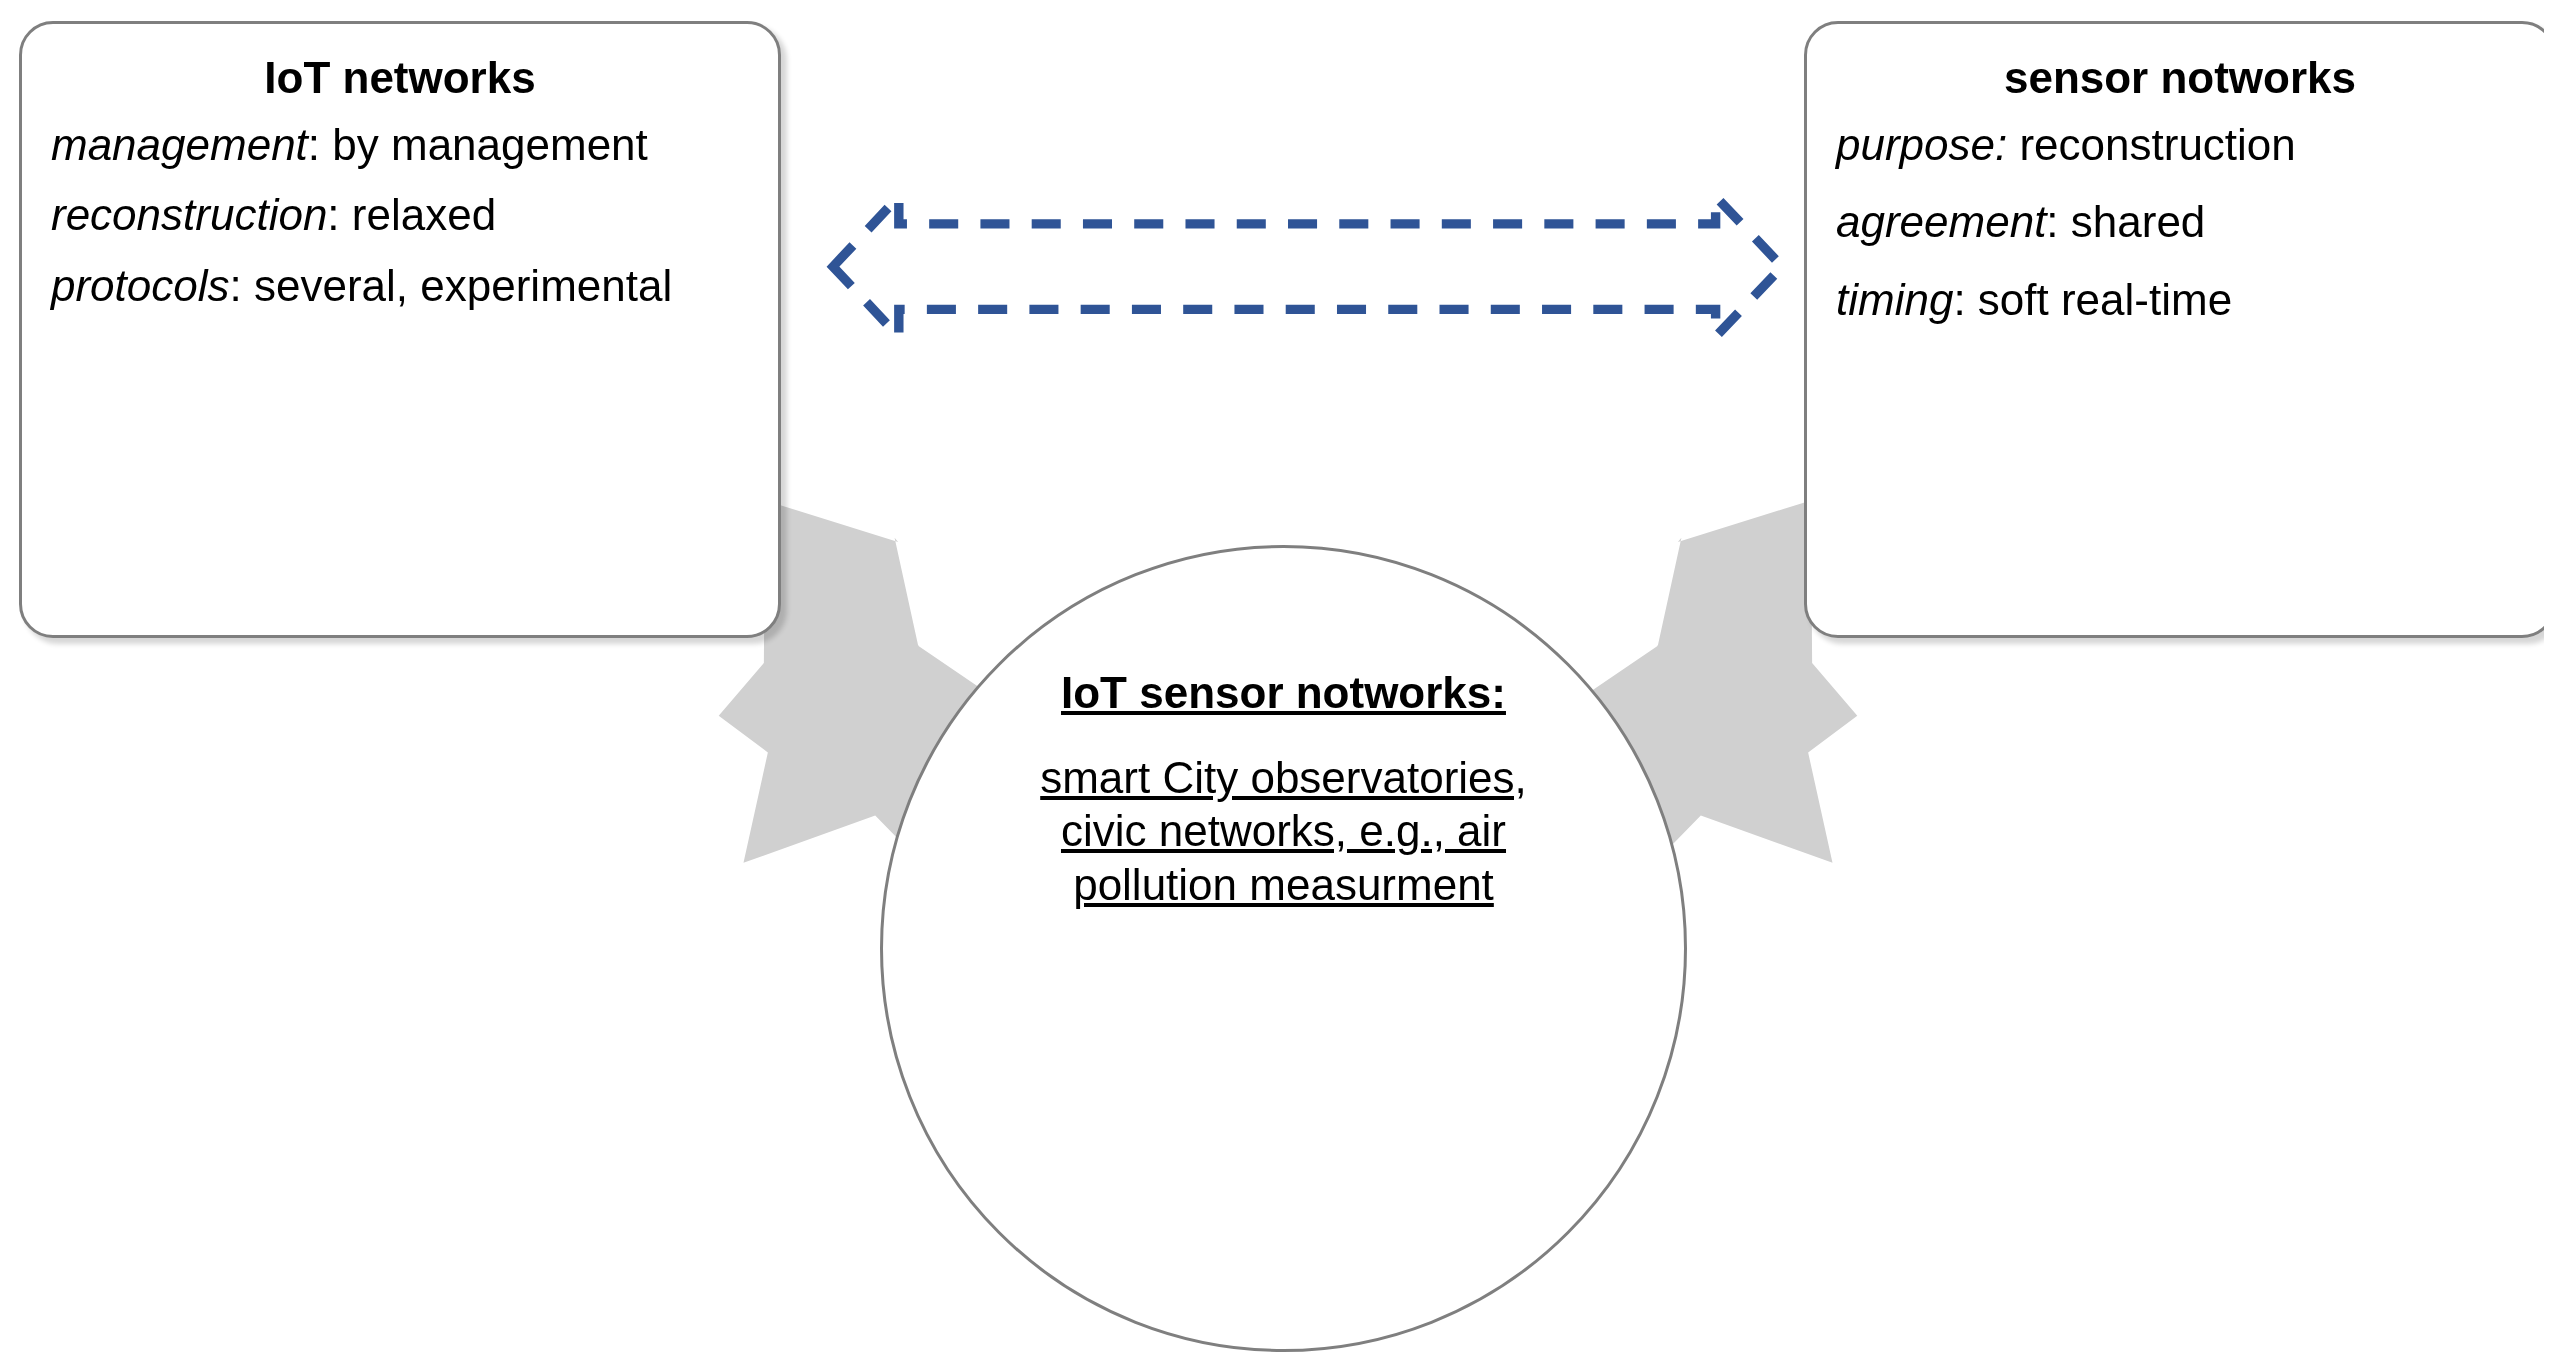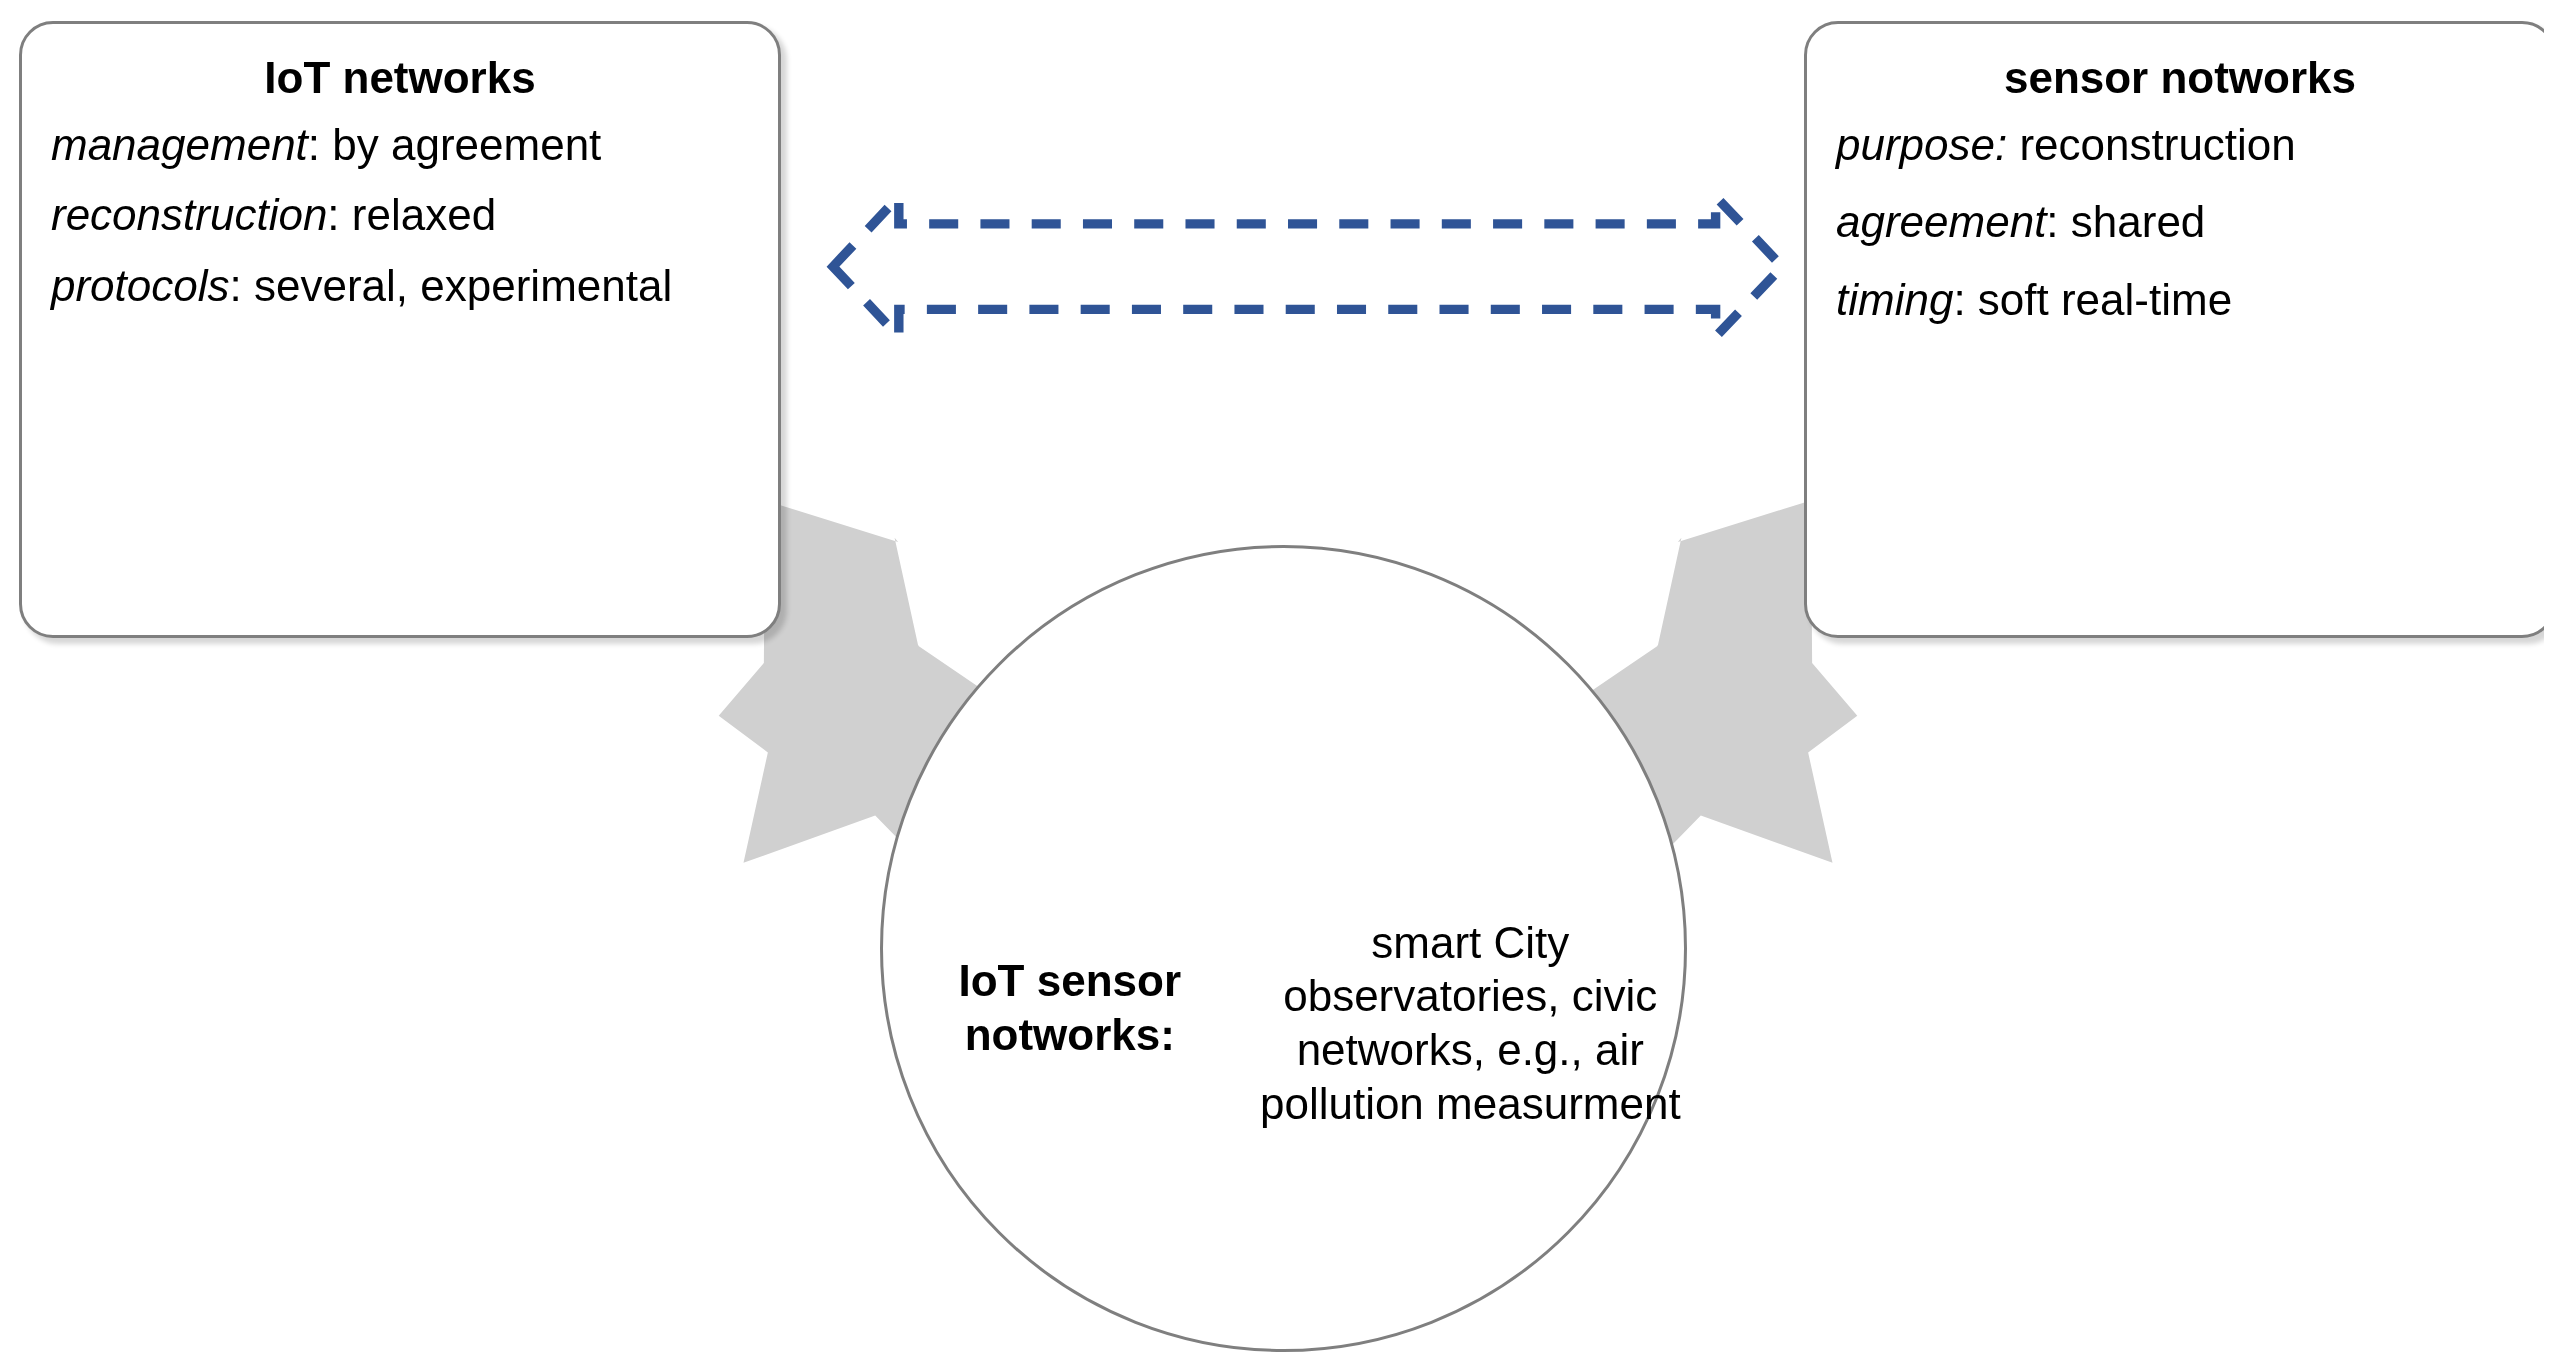--- a/index.html
+++ b/index.html
@@ -126,7 +126,7 @@
   <div id="box-left" class="concept-box">
     <div class="box-title">IoT networks</div>
     <div class="box-lines">
-      <div class="box-line"><span class="term">management</span><span>: by agreement</span></div>
+      <div class="box-line"><span class="term">management</span><span>: by management</span></div>
       <div class="box-line"><span class="term">reconstruction</span><span>: relaxed</span></div>
       <div class="box-line"><span class="term">protocols</span><span>: several, experimental</span></div>
     </div>

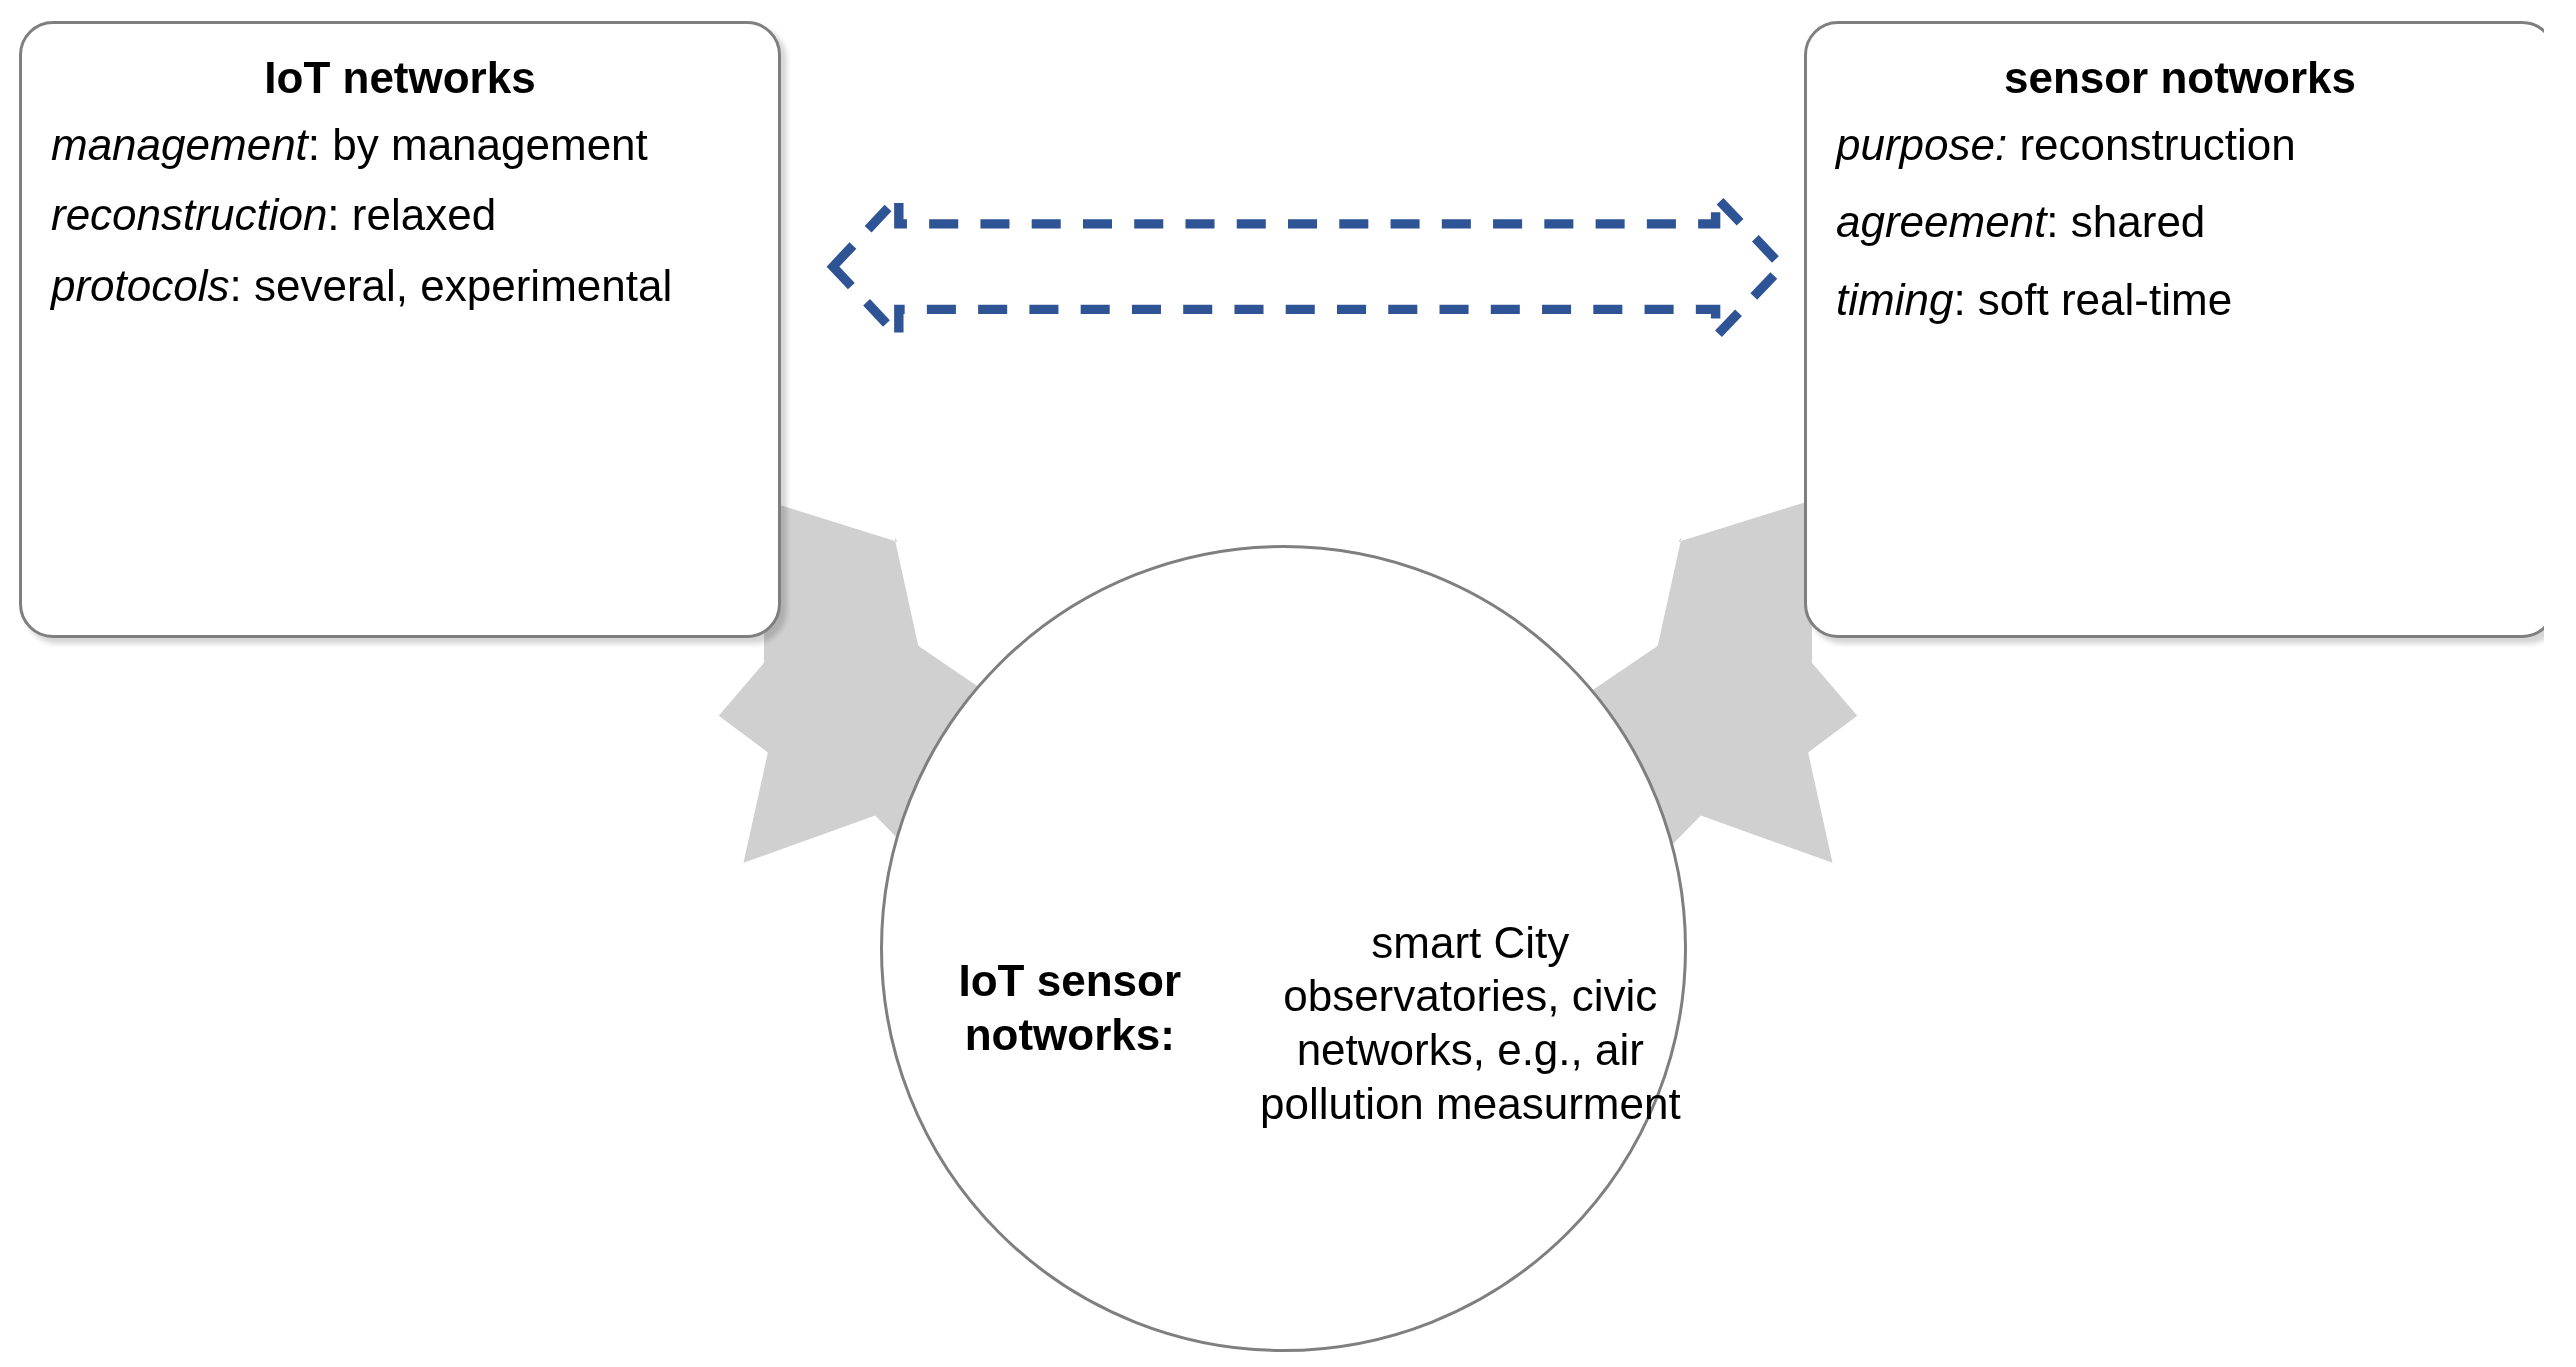--- a/index.html
+++ b/index.html
@@ -69,10 +69,11 @@
     background: #ffffff;
     z-index: 20;
     display: flex;
-    flex-direction: row;
+    flex-direction: column;
     align-items: center;
     justify-content: flex-start;
     padding-top: 118px;
+    text-decoration: underline;
   }
   #circle-title {
     font-size: 44px;

